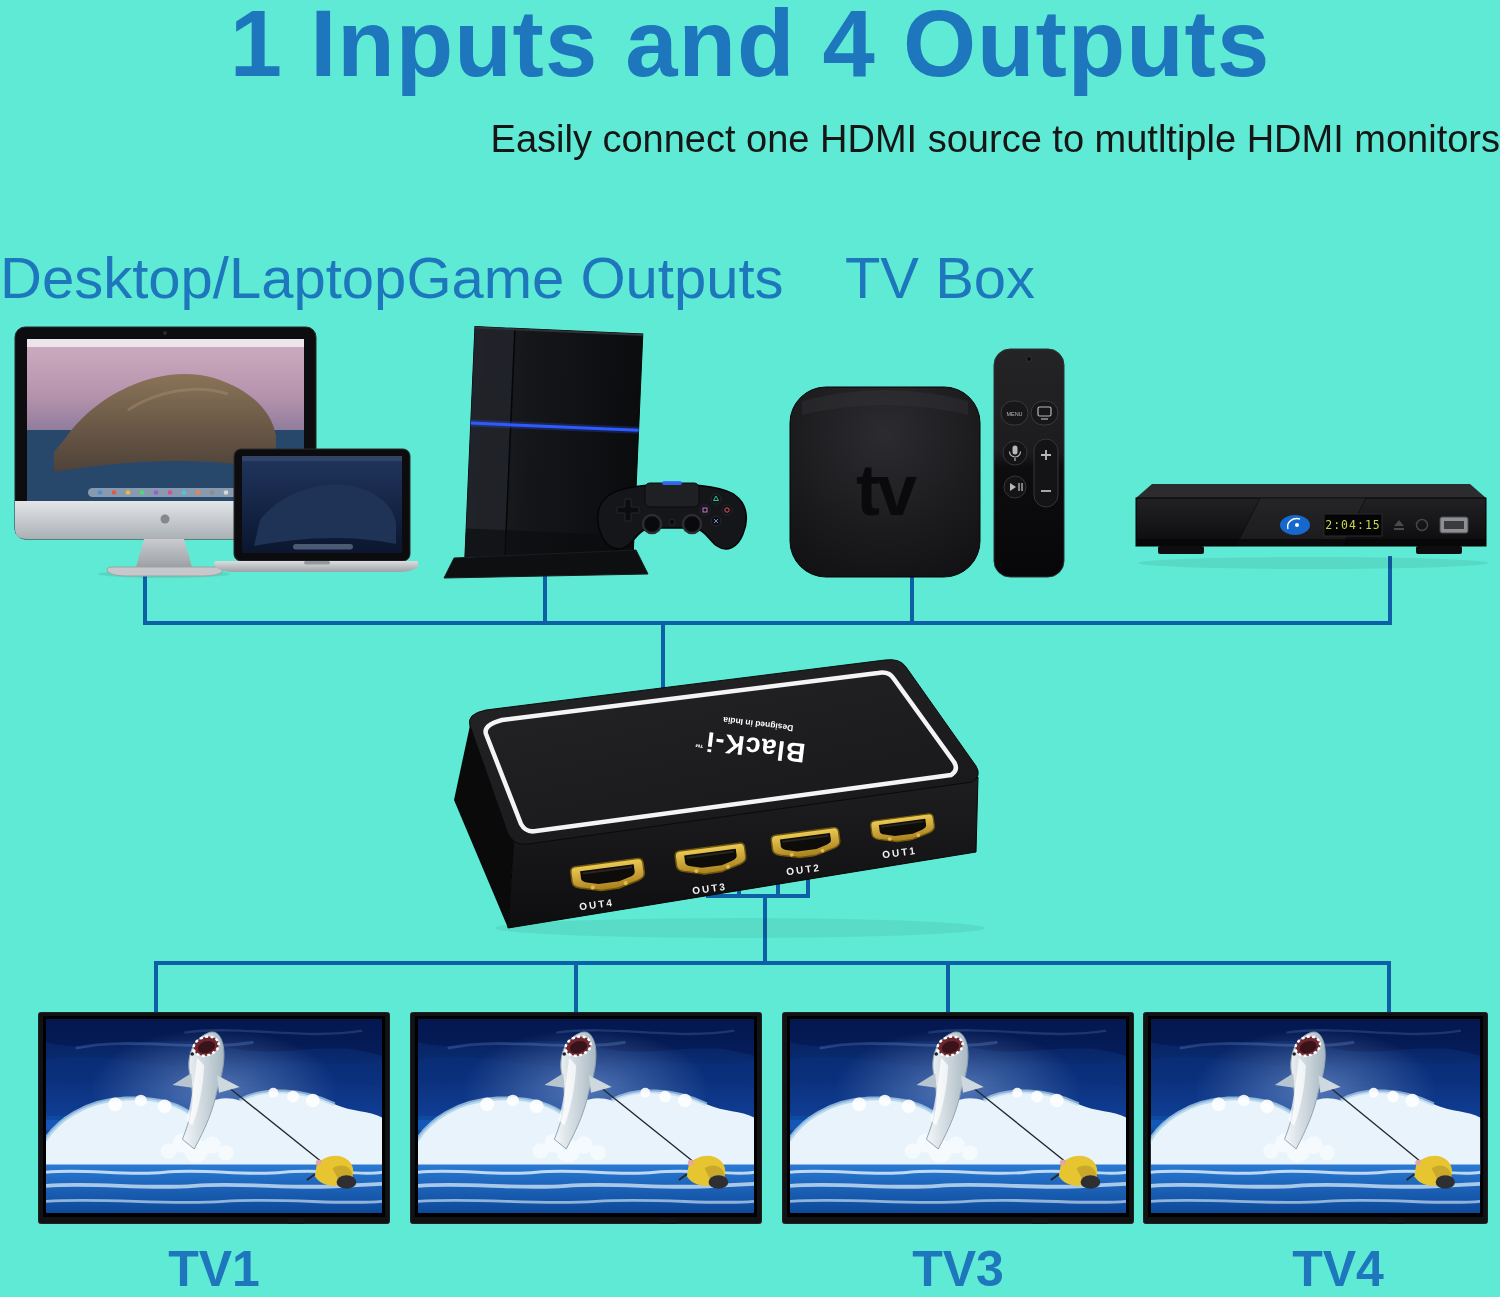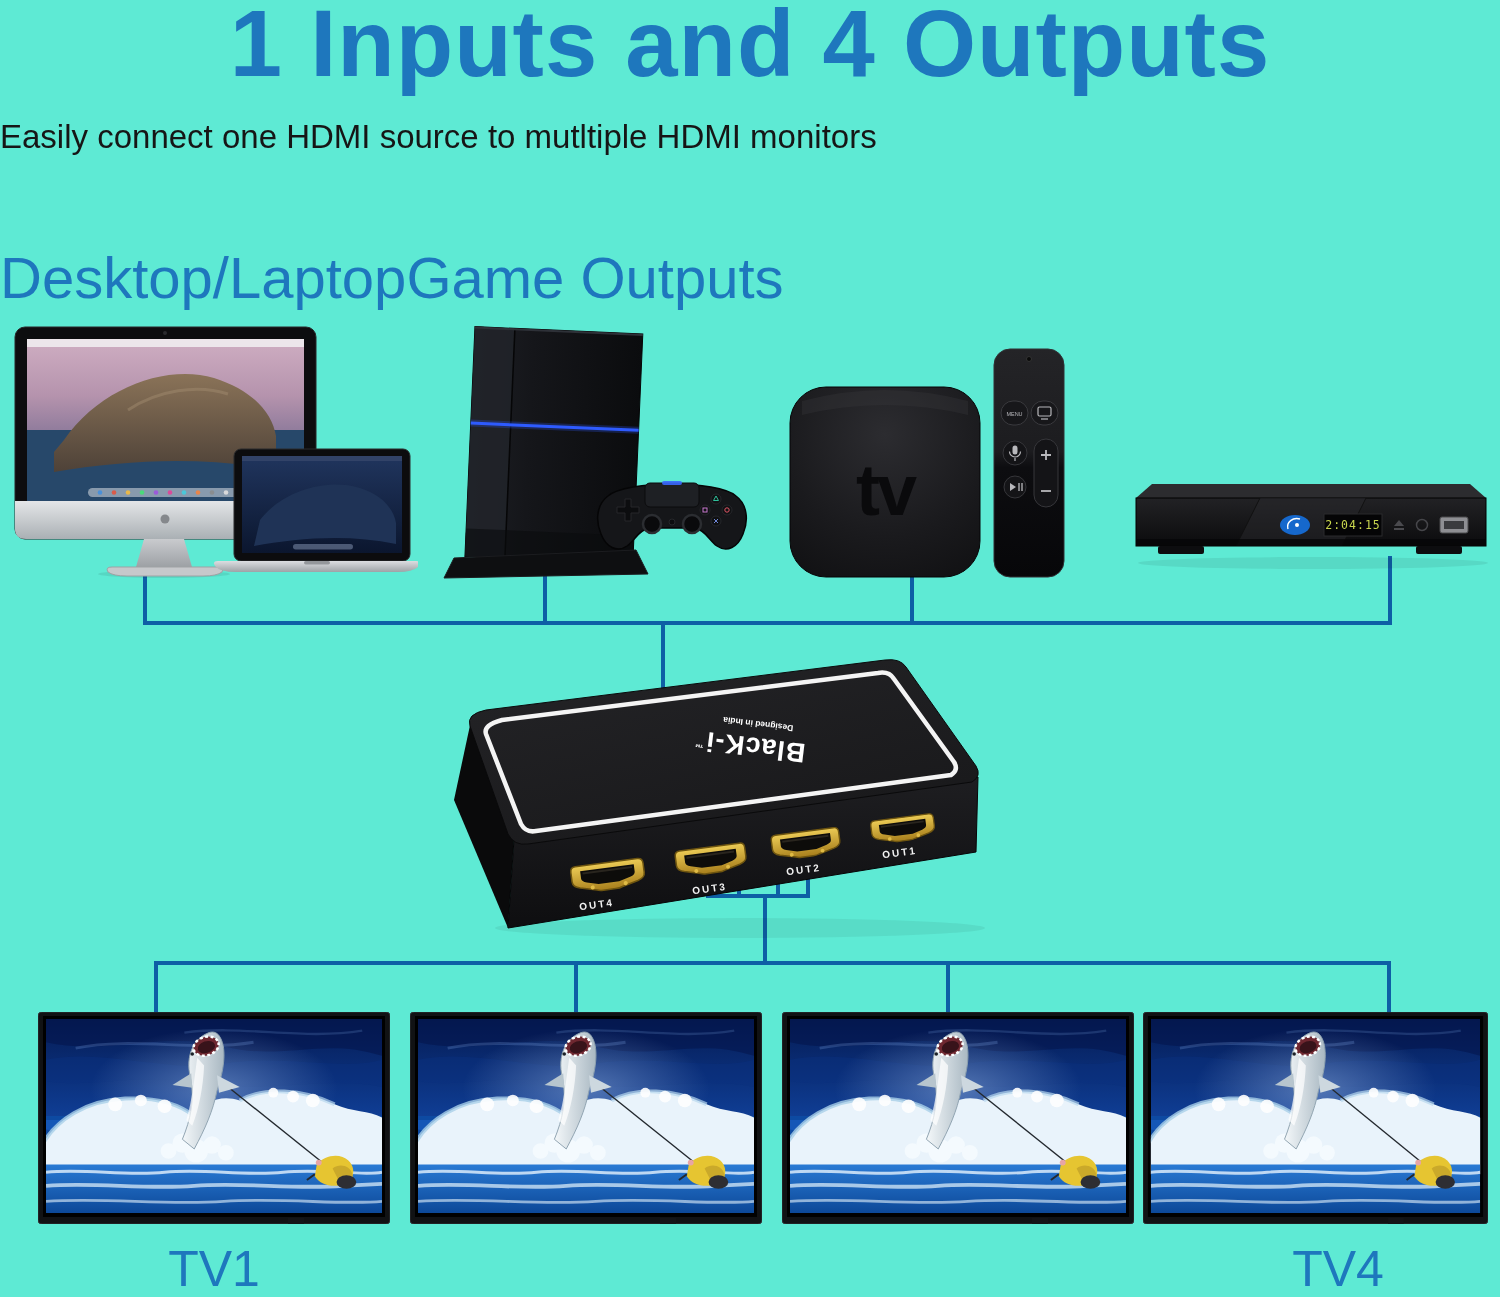--- a/index.html
+++ b/index.html
@@ -7,8 +7,8 @@
         font-family:"Liberation Sans",sans-serif;}
   .title{position:absolute;top:-10px;left:0;width:100%;text-align:center;
          font-size:94px;font-weight:700;letter-spacing:1px;color:#1e77bd;}
-  .subtitle{position:absolute;top:118px;left:0;width:100%;text-align:left;
-            font-size:33px;font-weight:500;color:#161616;}
+  .subtitle{position:absolute;top:118px;left:0;width:100%;text-align:right;
+            font-size:38px;font-weight:500;color:#161616;}
   .src-label{position:absolute;top:244px;text-align:center;font-size:58px;
              font-weight:500;color:#1e77bd;white-space:nowrap;}
   .tv-label{position:absolute;top:1240px;text-align:center;font-size:50px;

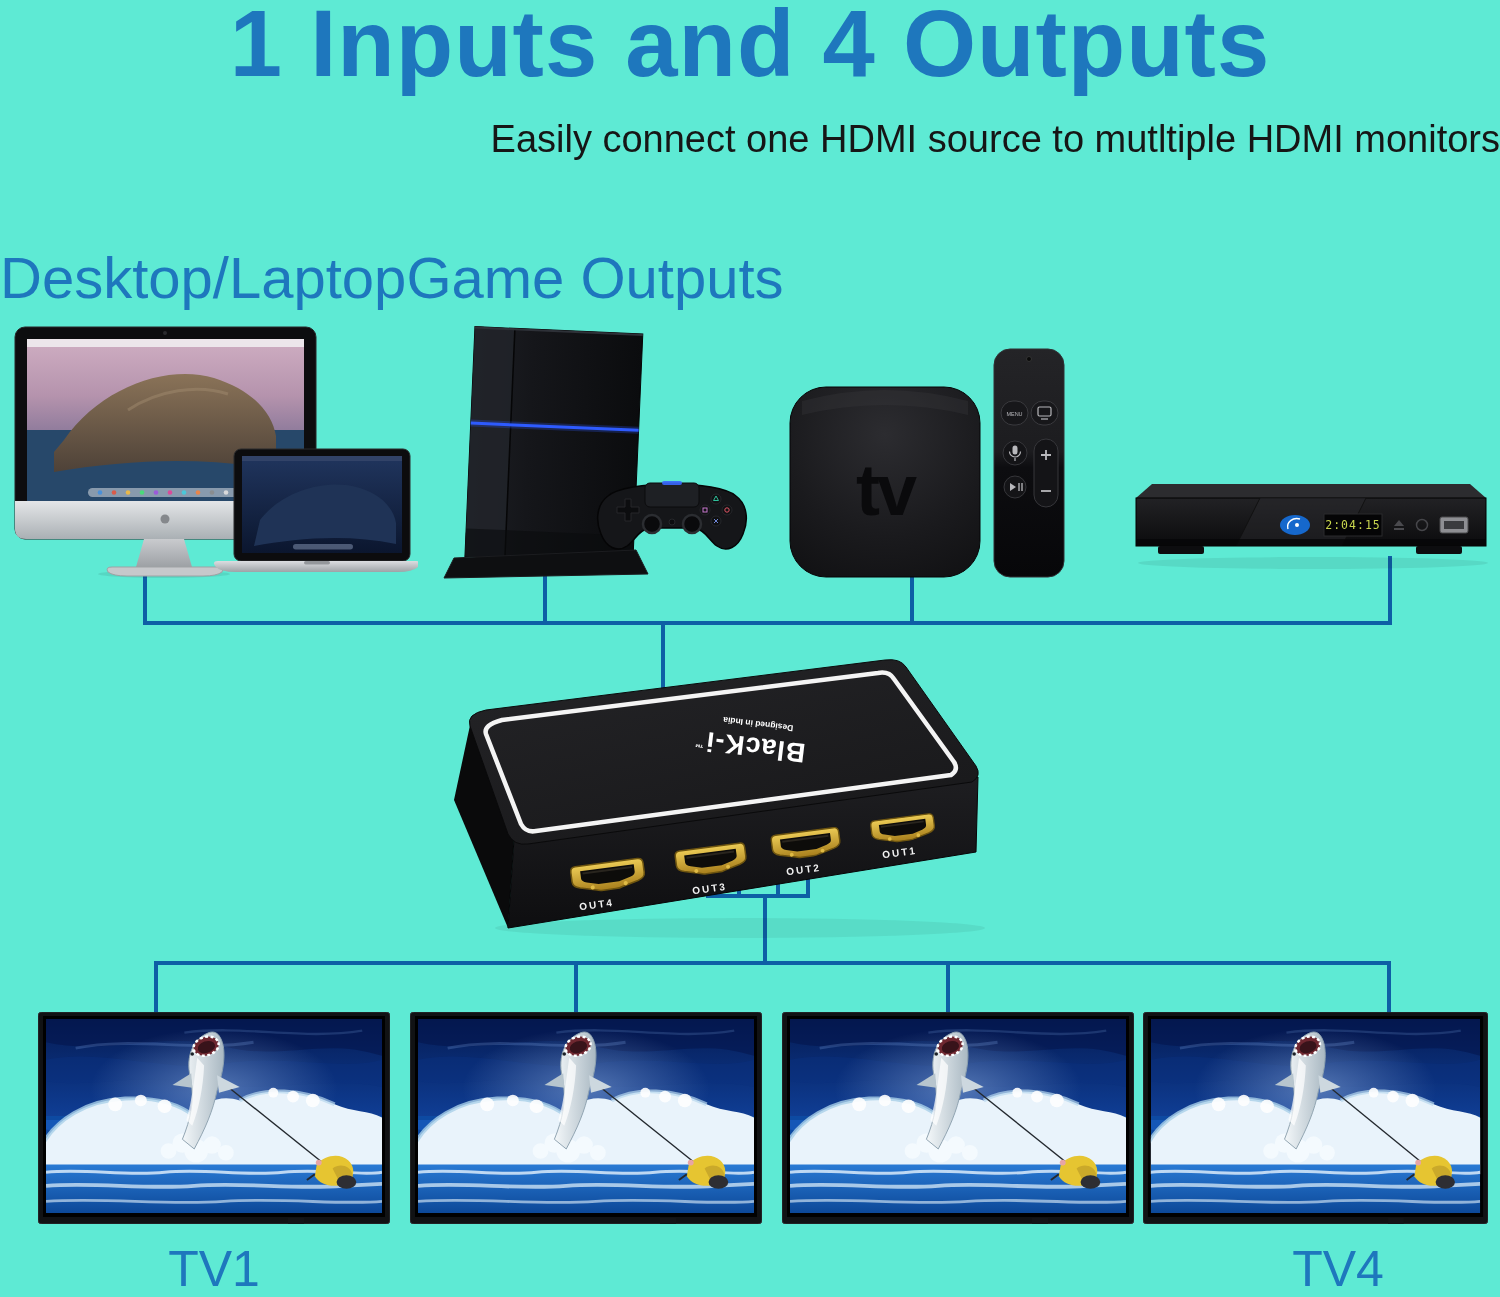--- a/index.html
+++ b/index.html
@@ -107,6 +107,7 @@
 
   <div class="src-label" style="left:0;width:400px">Desktop/Laptop</div>
   <div class="src-label" style="left:402px;width:386px">Game Outputs</div>
+  <div class="src-label" style="left:822px;width:236px">TV Box</div>
 
   <svg class="abs" style="left:0;top:0" width="1500" height="1297">
     <g stroke="#0e5fa5" stroke-width="4" fill="none">

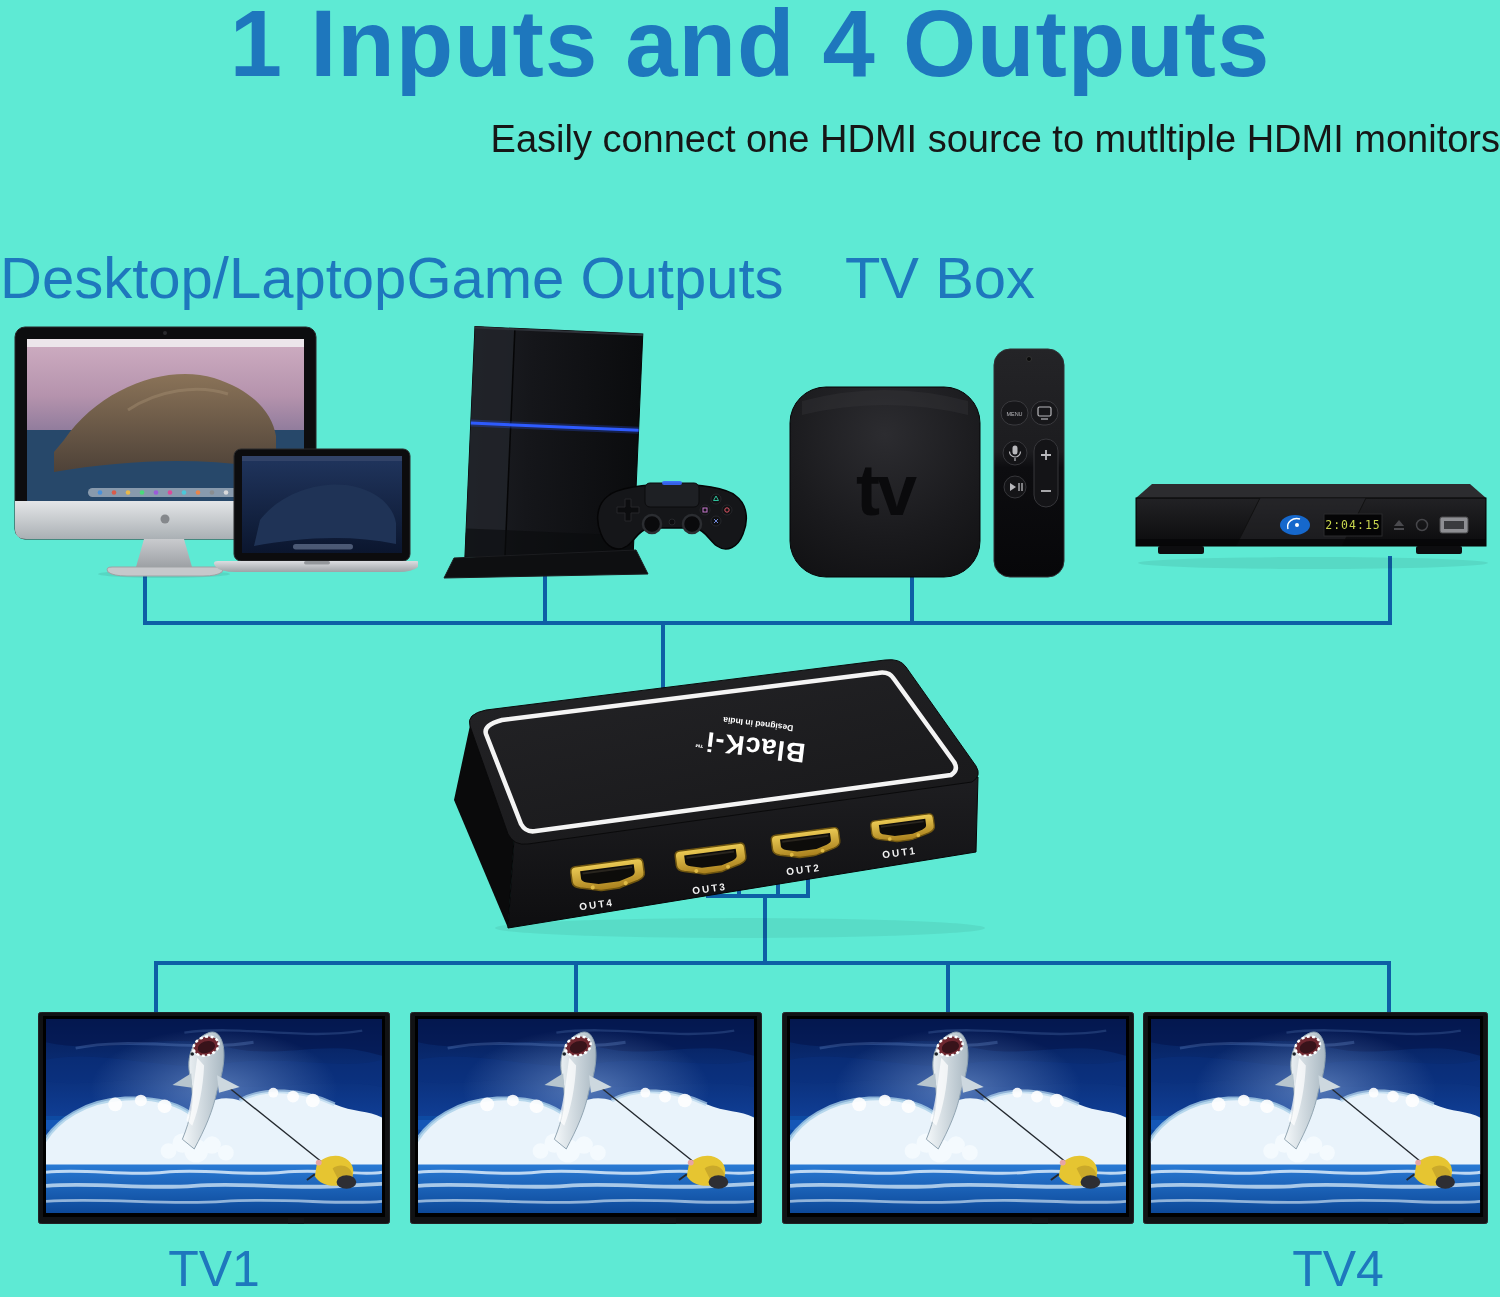--- a/index.html
+++ b/index.html
@@ -12,7 +12,7 @@
   .src-label{position:absolute;top:244px;text-align:center;font-size:58px;
              font-weight:500;color:#1e77bd;white-space:nowrap;}
   .tv-label{position:absolute;top:1240px;text-align:center;font-size:50px;
-            font-weight:400;color:#1e77bd;}
+            font-weight:700;color:#1e77bd;}
   .abs{position:absolute;}
   svg{display:block;}
   .port-label{font-family:"Liberation Sans",sans-serif;font-size:10px;font-weight:700;

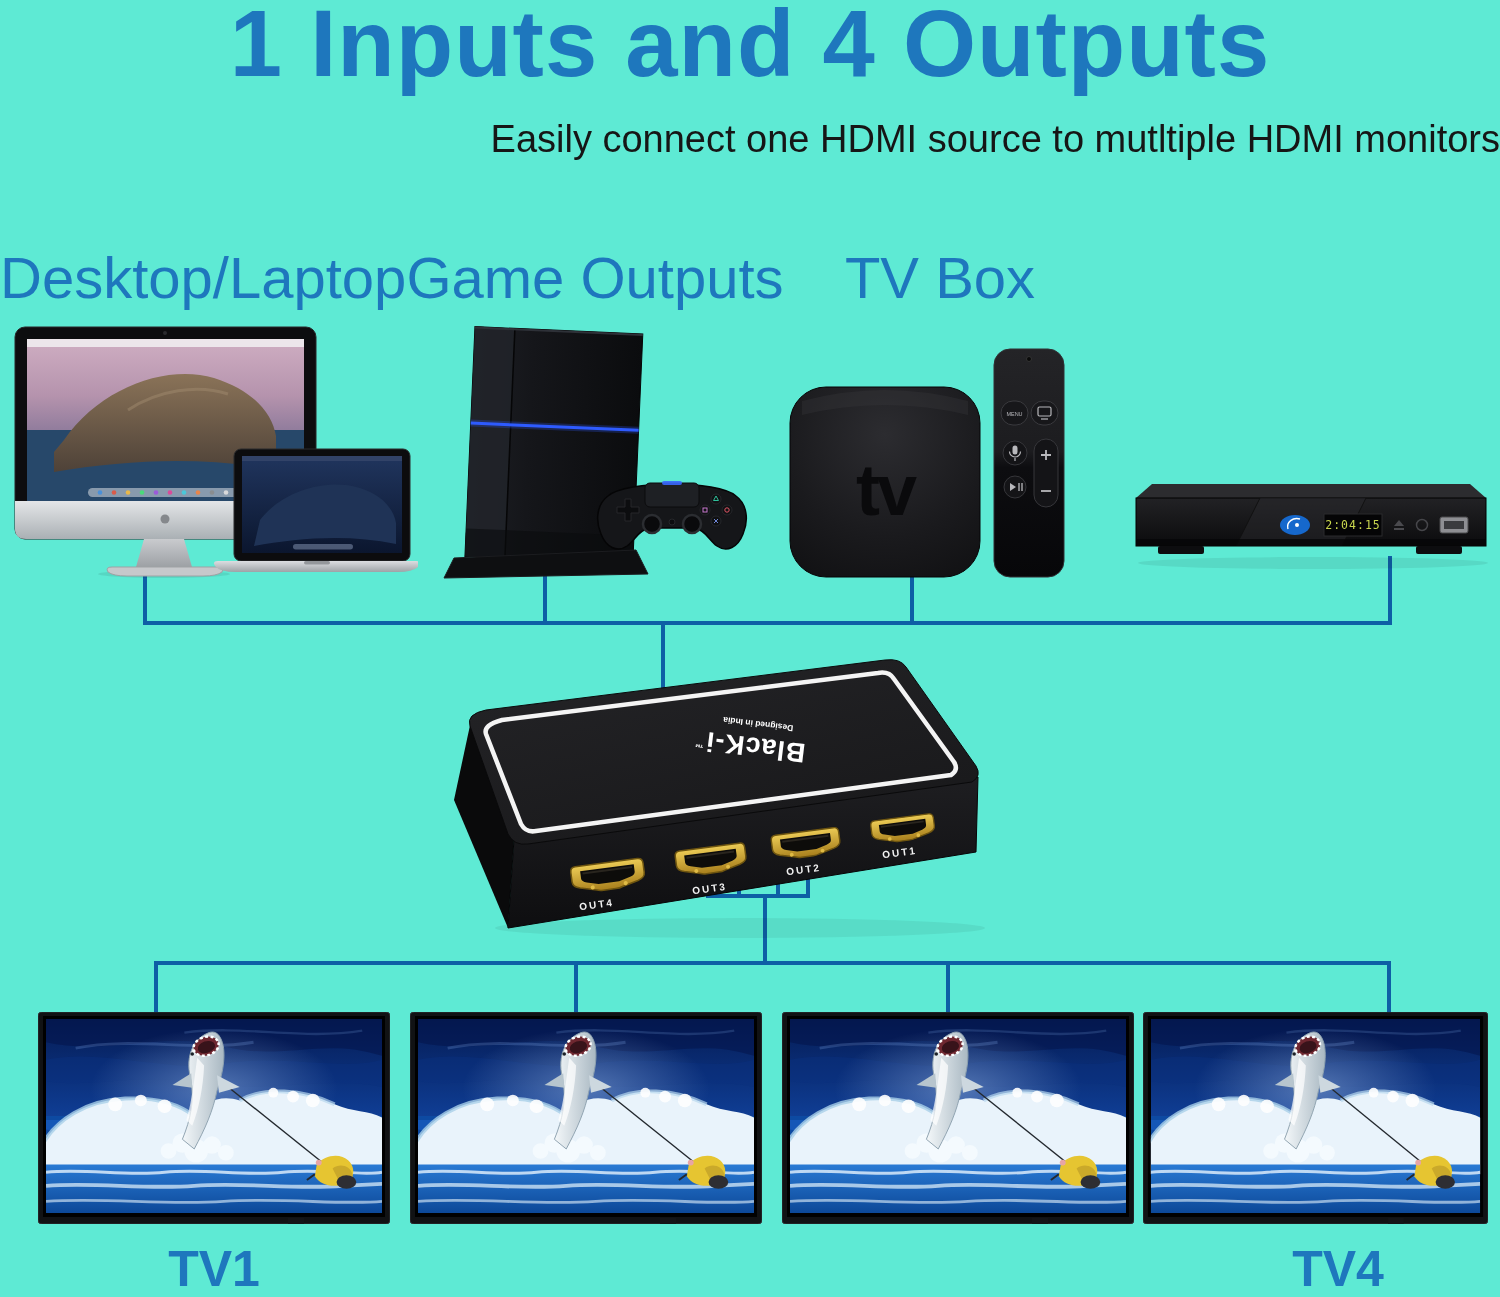--- a/index.html
+++ b/index.html
@@ -415,6 +415,7 @@
   </div>
 
   <div class="tv-label" style="left:38px;width:352px">TV1</div>
+  <div class="tv-label" style="left:782px;width:352px">TV3</div>
   <div class="tv-label" style="left:1143px;width:390px">TV4</div>
 
 </div>

